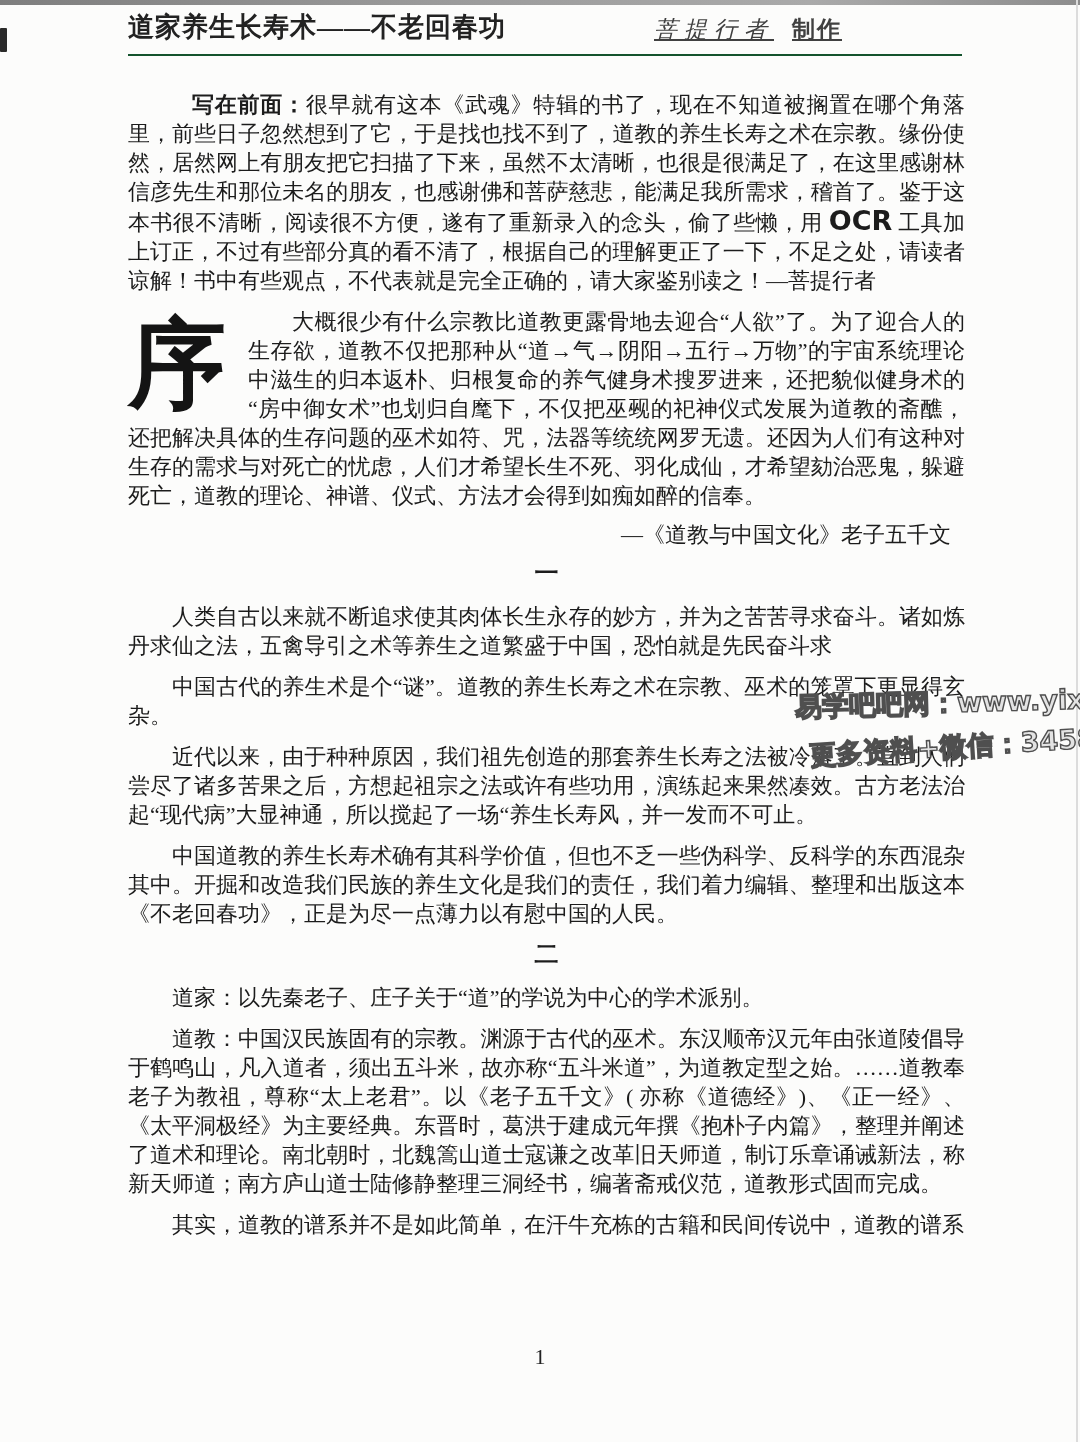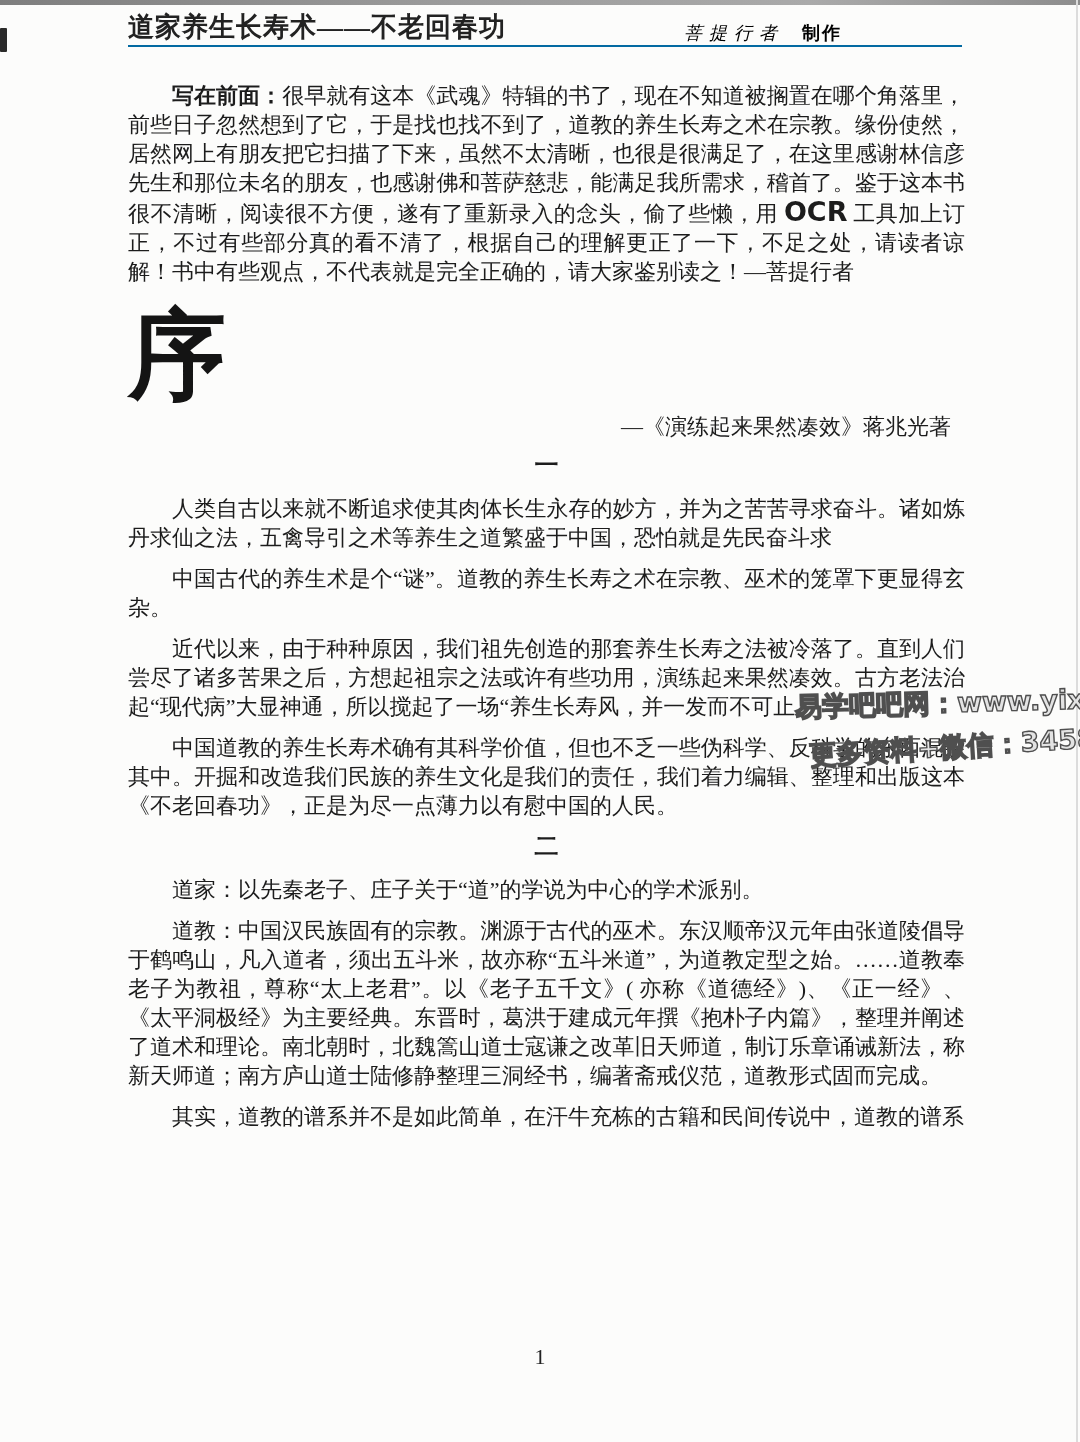--- a/index.html
+++ b/index.html
@@ -31,7 +31,8 @@
   .header {
     position: relative;
     margin: 10px 118px 0 128px;
-    border-bottom: 2px solid #0369a1;
+    padding-bottom: 9px;
+    border-bottom: 2px solid #14532d;
     display: flex;
     justify-content: space-between;
     align-items: flex-end;

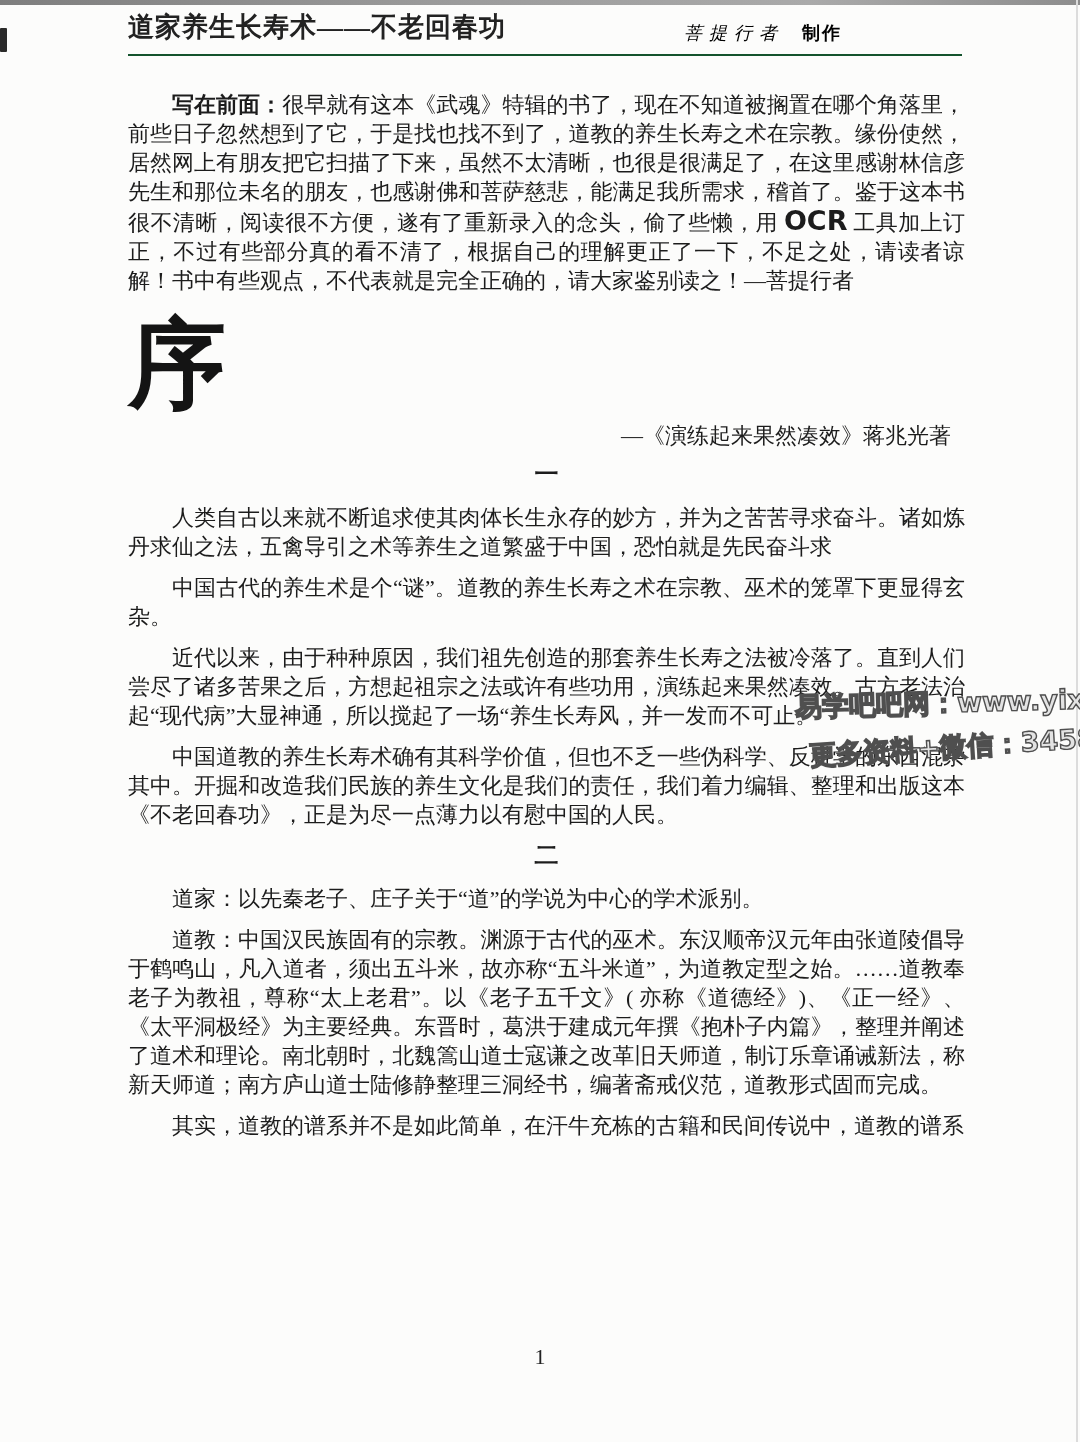--- a/index.html
+++ b/index.html
@@ -47,11 +47,12 @@
     transform: scaleY(1.05);
   }
   .header-creator {
-    font-size: 18px;
-    color: #000000;
+    font-size: 23px;
+    color: #404040;
     font-style: italic;
     letter-spacing: 7px;
     padding-right: 120px;
+    text-decoration: underline;
   }
   .header-creator .made-by {
     font-style: normal;

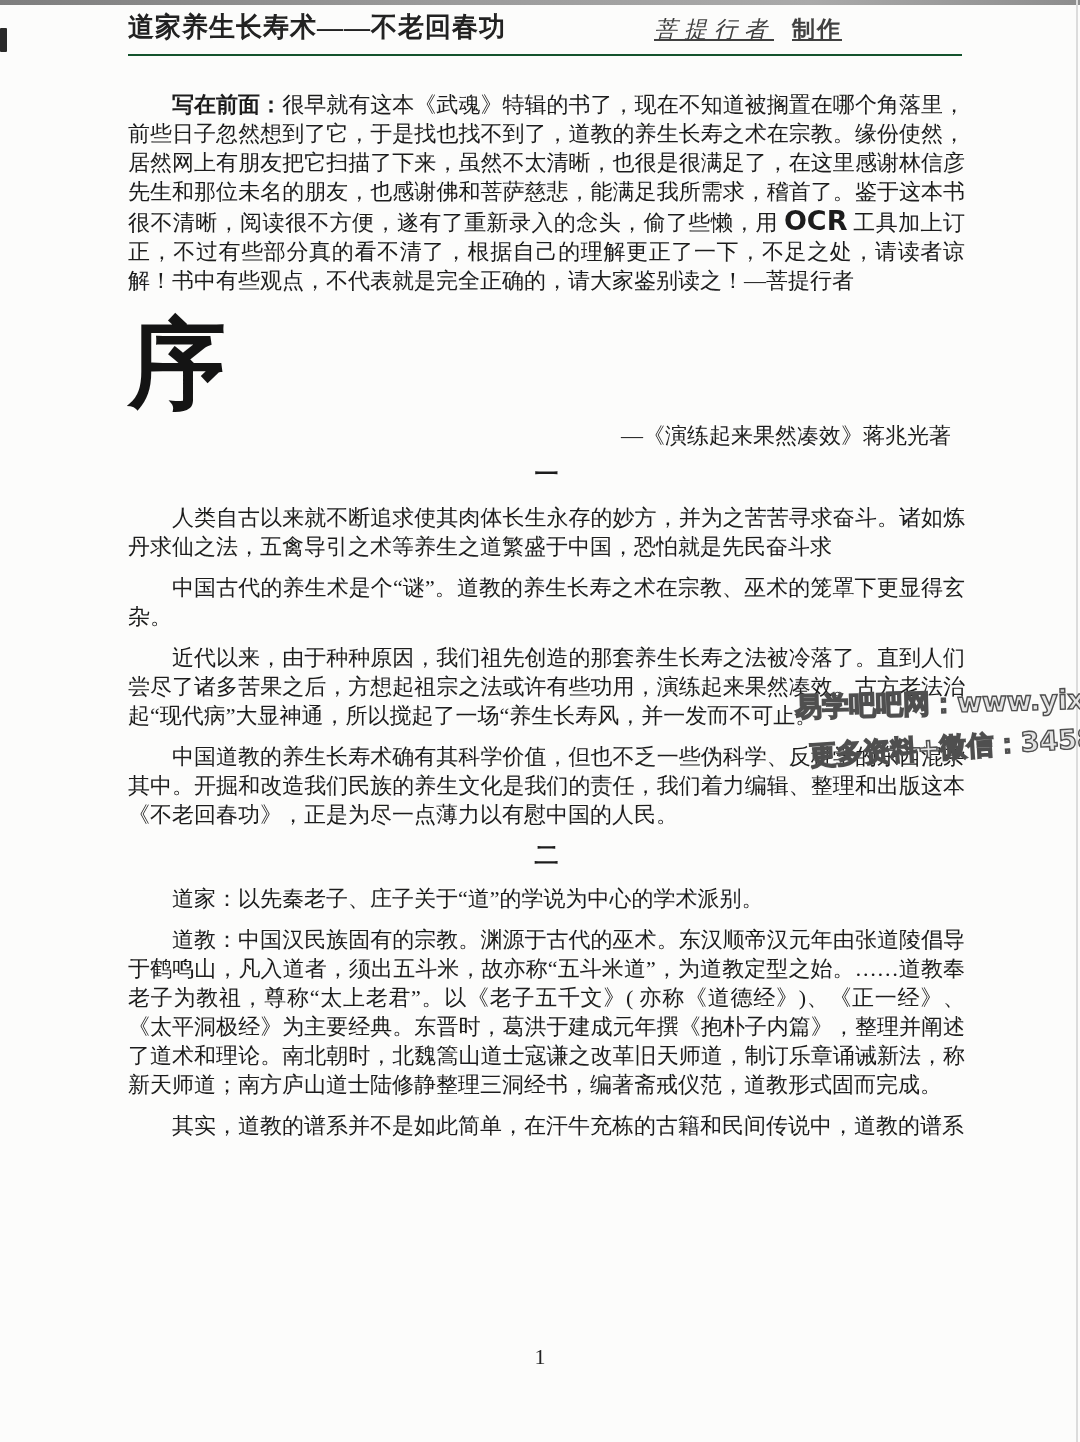--- a/index.html
+++ b/index.html
@@ -71,7 +71,7 @@
     text-align: justify;
   }
   .para { text-indent: 2em; margin-bottom: 12px; }
-  .para-lead { font-weight: 700; }
+  .para-lead { font-weight: 700; margin-left: 20px; }
   .ocr-term {
     font-family: "DejaVu Sans", "Liberation Sans", sans-serif;
     font-weight: 700;

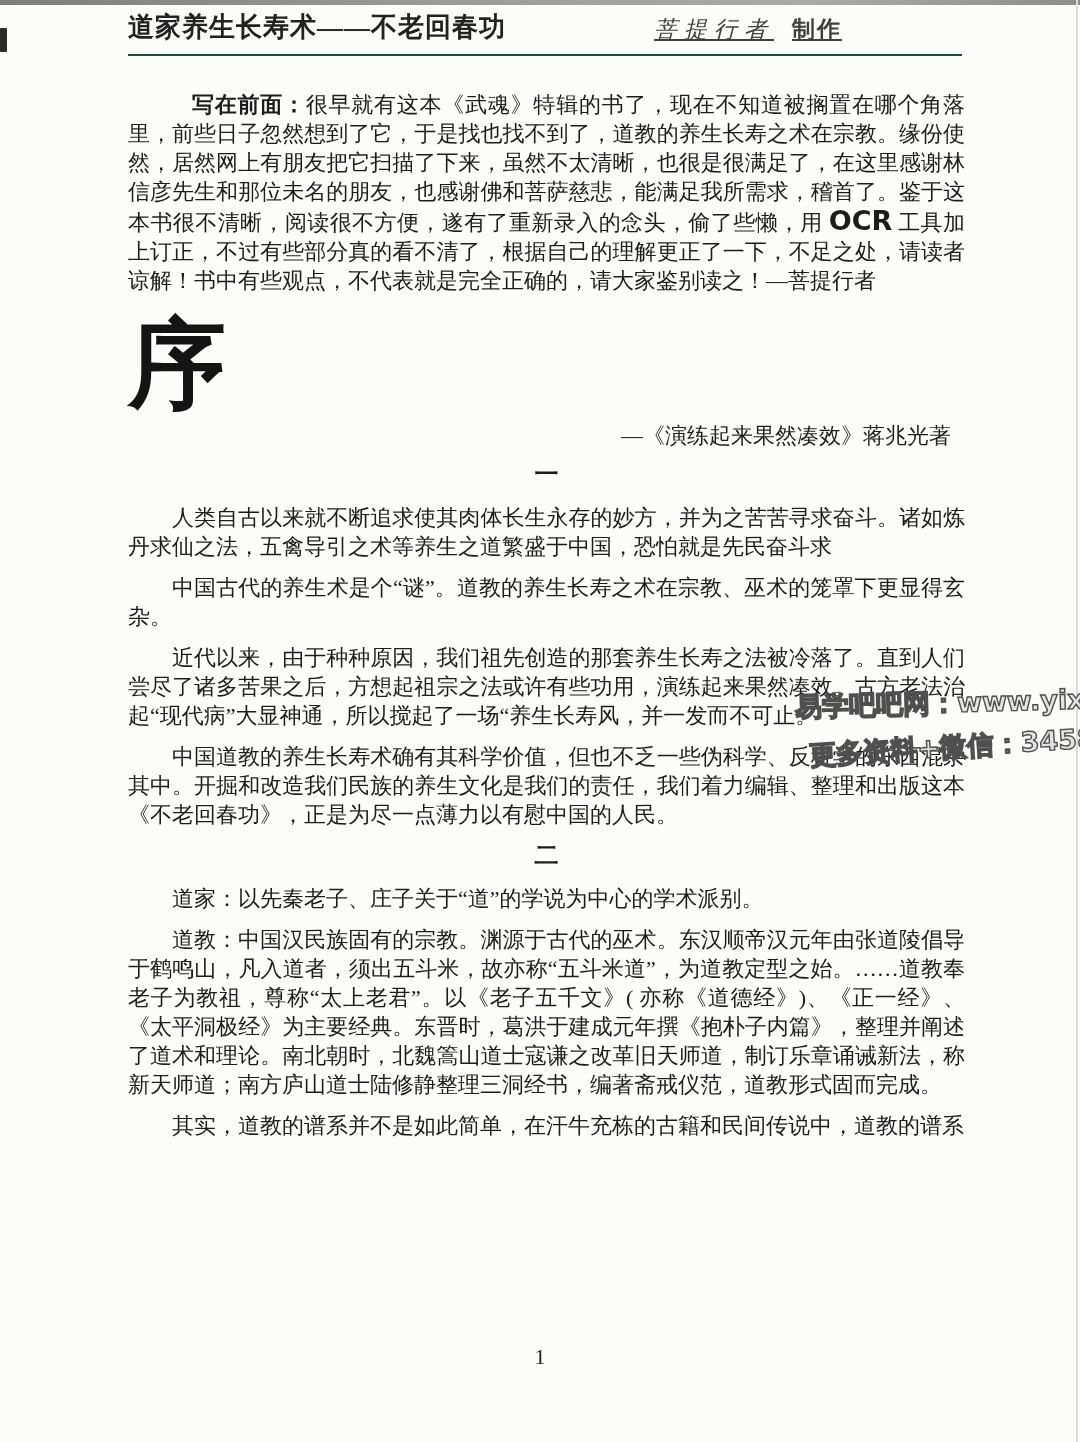--- a/index.html
+++ b/index.html
@@ -161,6 +161,7 @@
 
     <div class="preface-block">
       <div class="preface-big-char">序</div>
+      <div class="preface-text-wrap">大概很少有什么宗教比道教更露骨地去迎合“人欲”了。为了迎合人的生存欲，道教不仅把那种从“道→气→阴阳→五行→万物”的宇宙系统理论中滋生的归本返朴、归根复命的养气健身术搜罗进来，还把貌似健身术的“房中御女术”也划归自麾下，不仅把巫觋的祀神仪式发展为道教的斋醮，还把解决具体的生存问题的巫术如符、咒，法器等统统网罗无遗。还因为人们有这种对生存的需求与对死亡的忧虑，人们才希望长生不死、羽化成仙，才希望劾治恶鬼，躲避死亡，道教的理论、神谱、仪式、方法才会得到如痴如醉的信奉。</div>
       <div class="quote-attribution">—《演练起来果然凑效》蒋兆光著</div>
     </div>
 

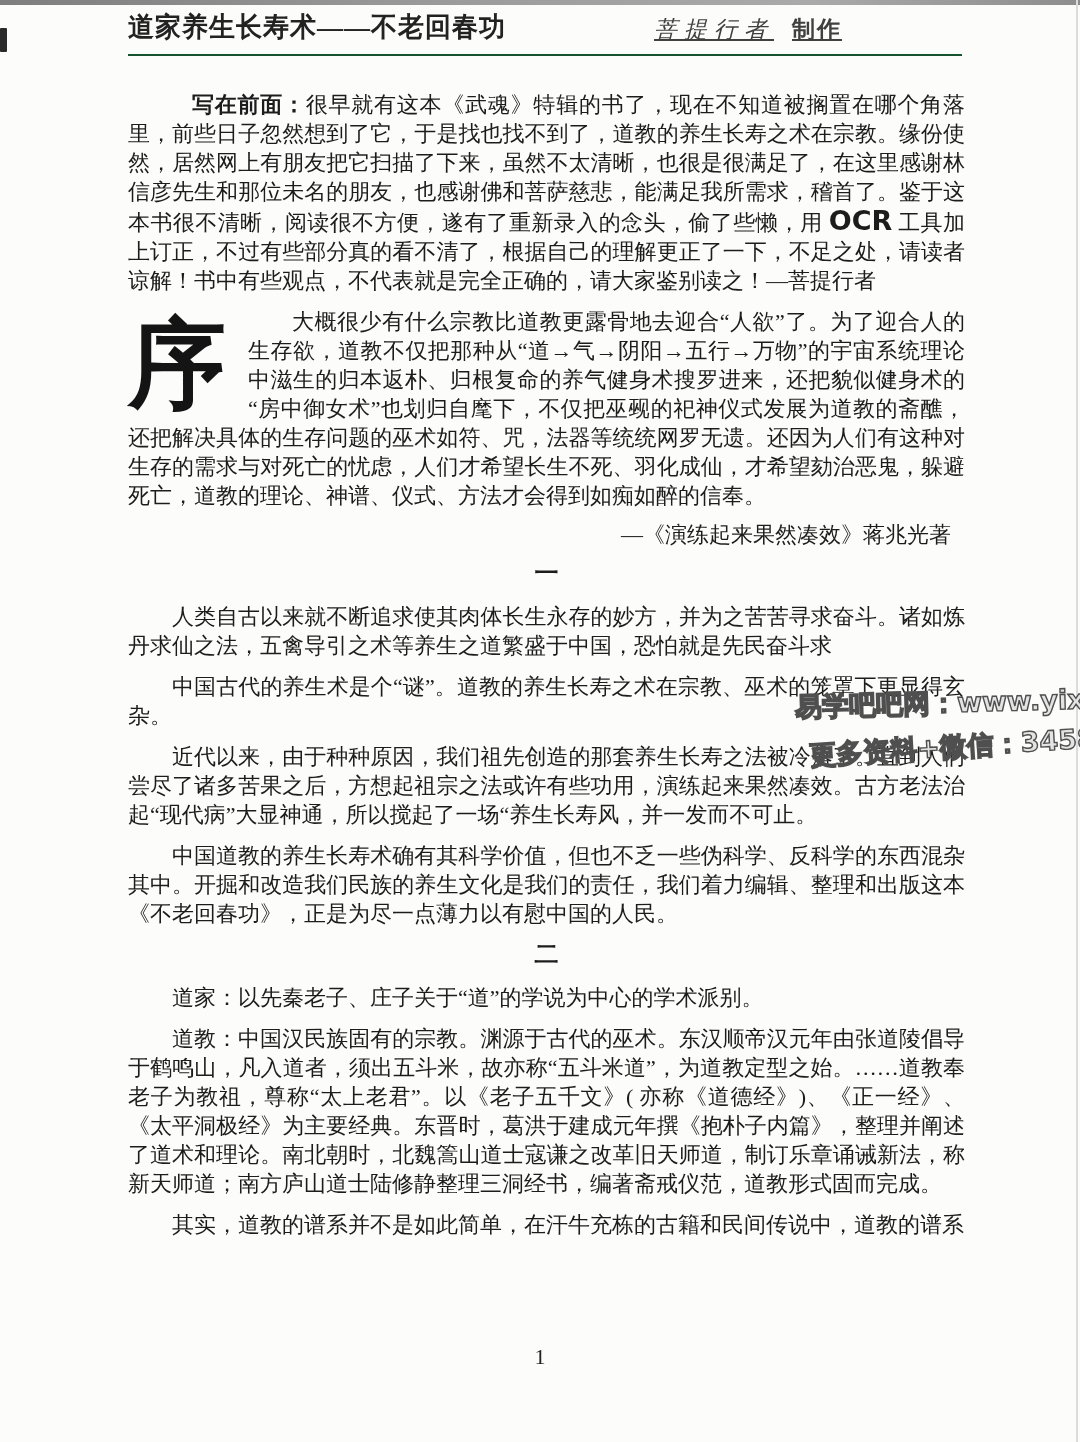--- a/index.html
+++ b/index.html
@@ -162,7 +162,7 @@
     <div class="preface-block">
       <div class="preface-big-char">序</div>
       <div class="preface-text-wrap">大概很少有什么宗教比道教更露骨地去迎合“人欲”了。为了迎合人的生存欲，道教不仅把那种从“道→气→阴阳→五行→万物”的宇宙系统理论中滋生的归本返朴、归根复命的养气健身术搜罗进来，还把貌似健身术的“房中御女术”也划归自麾下，不仅把巫觋的祀神仪式发展为道教的斋醮，还把解决具体的生存问题的巫术如符、咒，法器等统统网罗无遗。还因为人们有这种对生存的需求与对死亡的忧虑，人们才希望长生不死、羽化成仙，才希望劾治恶鬼，躲避死亡，道教的理论、神谱、仪式、方法才会得到如痴如醉的信奉。</div>
-      <div class="quote-attribution">—《演练起来果然凑效》蒋兆光著</div>
+      <div class="quote-attribution">—《道教与中国文化》老子五千文</div>
     </div>
 
     <div class="section-marker">一</div>

